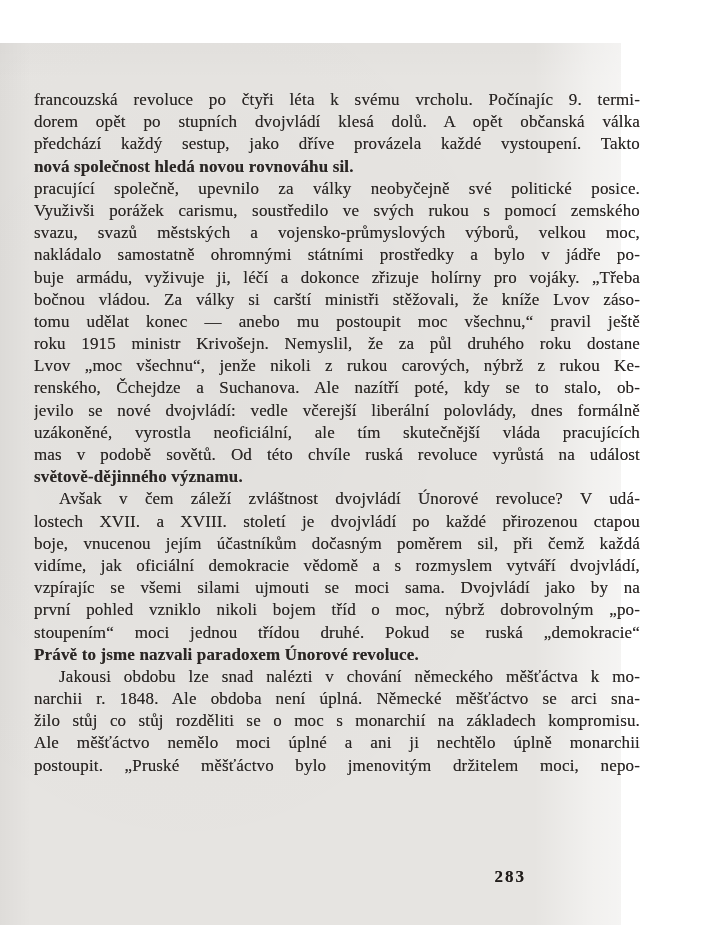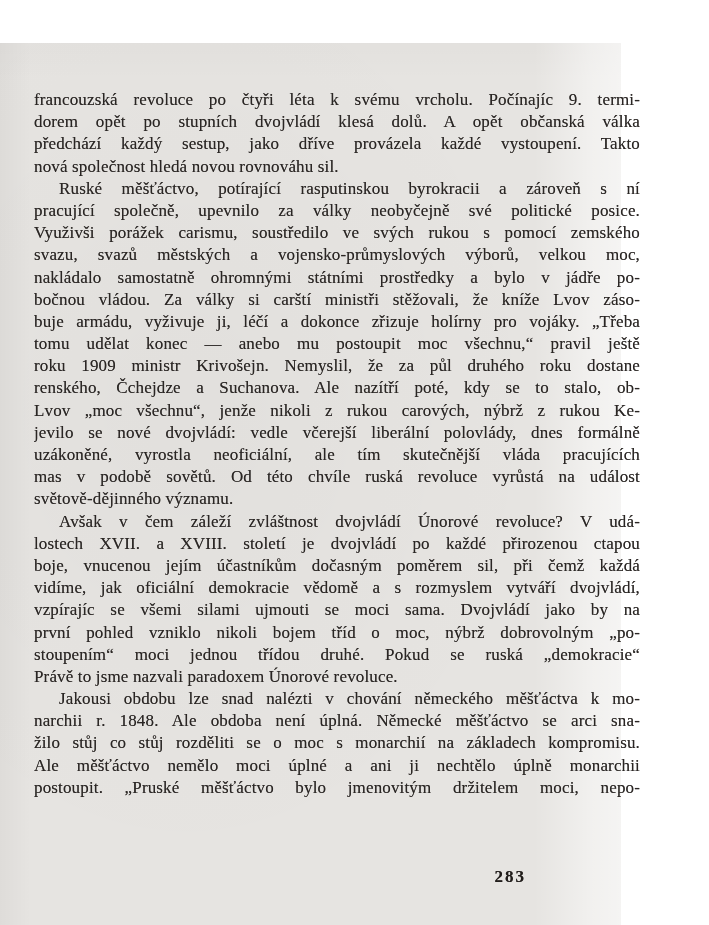--- a/index.html
+++ b/index.html
@@ -43,6 +43,7 @@
   }
   .line.endline {
     text-align-last: left;
+    font-weight: bold;
   }
   .line.indent {
     text-indent: 25px;

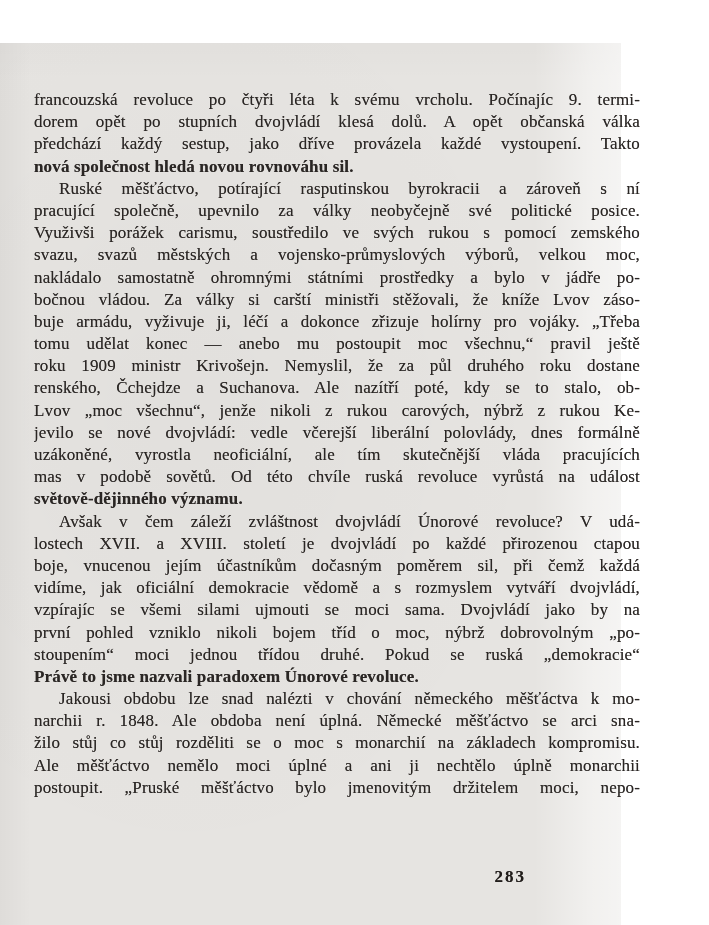--- a/index.html
+++ b/index.html
@@ -68,7 +68,6 @@
       <div class="line">dorem opět po stupních dvojvládí klesá dolů. A opět občanská válka</div>
       <div class="line">předchází každý sestup, jako dříve provázela každé vystoupení. Takto</div>
       <div class="line endline">nová společnost hledá novou rovnováhu sil.</div>
-      <div class="line indent">Ruské měšťáctvo, potírající rasputinskou byrokracii a zároveň s ní</div>
       <div class="line">pracující společně, upevnilo za války neobyčejně své politické posice.</div>
       <div class="line">Využivši porážek carismu, soustředilo ve svých rukou s pomocí zemského</div>
       <div class="line">svazu, svazů městských a vojensko-průmyslových výborů, velkou moc,</div>

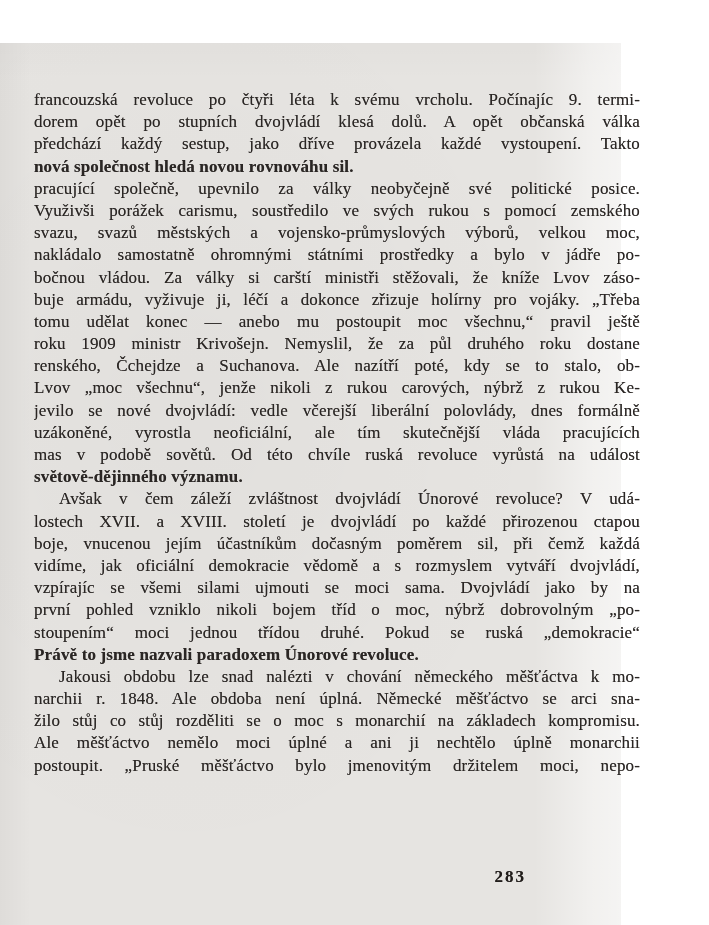--- a/index.html
+++ b/index.html
@@ -72,8 +72,8 @@
       <div class="line">Využivši porážek carismu, soustředilo ve svých rukou s pomocí zemského</div>
       <div class="line">svazu, svazů městských a vojensko-průmyslových výborů, velkou moc,</div>
       <div class="line">nakládalo samostatně ohromnými státními prostředky a bylo v jádře po-</div>
+      <div class="line">buje armádu, vyživuje ji, léčí a dokonce zřizuje holírny pro vojáky. „Třeba</div>
       <div class="line">bočnou vládou. Za války si carští ministři stěžovali, že kníže Lvov záso-</div>
-      <div class="line">buje armádu, vyživuje ji, léčí a dokonce zřizuje holírny pro vojáky. „Třeba</div>
       <div class="line">tomu udělat konec — anebo mu postoupit moc všechnu,“ pravil ještě</div>
       <div class="line">roku 1909 ministr Krivošejn. Nemyslil, že za půl druhého roku dostane</div>
       <div class="line">renského, Čchejdze a Suchanova. Ale nazítří poté, kdy se to stalo, ob-</div>

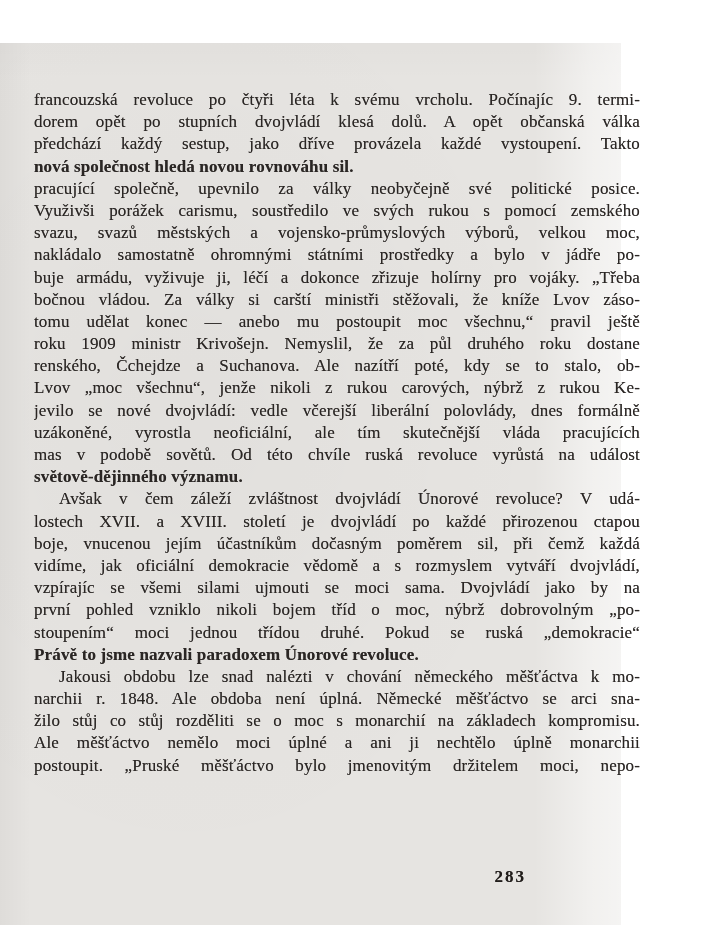--- a/index.html
+++ b/index.html
@@ -75,7 +75,7 @@
       <div class="line">buje armádu, vyživuje ji, léčí a dokonce zřizuje holírny pro vojáky. „Třeba</div>
       <div class="line">bočnou vládou. Za války si carští ministři stěžovali, že kníže Lvov záso-</div>
       <div class="line">tomu udělat konec — anebo mu postoupit moc všechnu,“ pravil ještě</div>
-      <div class="line">roku 1909 ministr Krivošejn. Nemyslil, že za půl druhého roku dostane</div>
+      <div class="line">roku 1915 ministr Krivošejn. Nemyslil, že za půl druhého roku dostane</div>
       <div class="line">renského, Čchejdze a Suchanova. Ale nazítří poté, kdy se to stalo, ob-</div>
       <div class="line">Lvov „moc všechnu“, jenže nikoli z rukou carových, nýbrž z rukou Ke-</div>
       <div class="line">jevilo se nové dvojvládí: vedle včerejší liberální polovlády, dnes formálně</div>

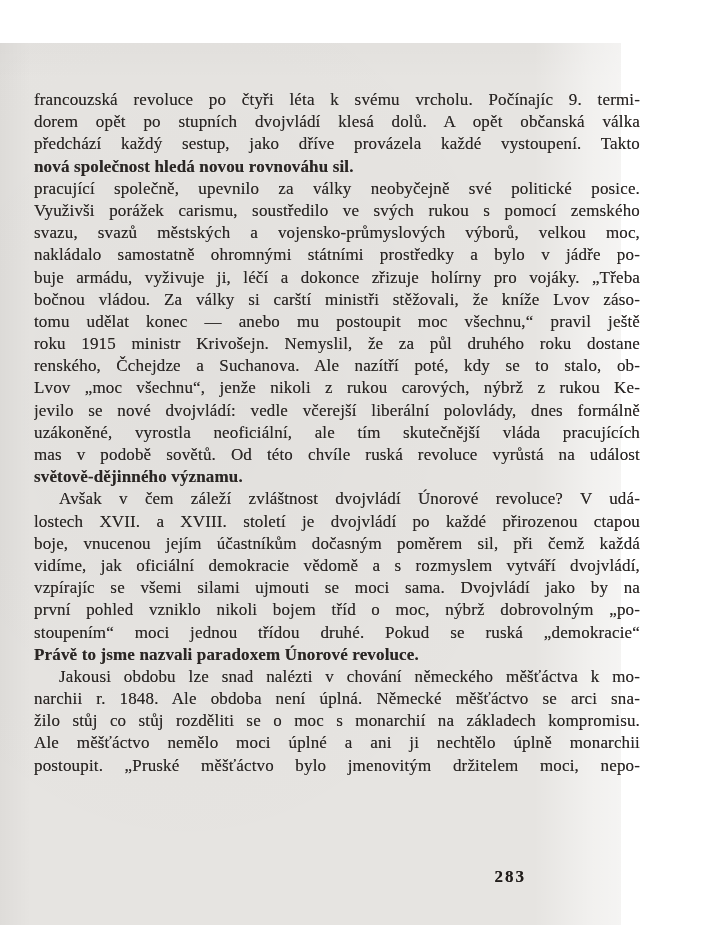--- a/index.html
+++ b/index.html
@@ -76,8 +76,8 @@
       <div class="line">bočnou vládou. Za války si carští ministři stěžovali, že kníže Lvov záso-</div>
       <div class="line">tomu udělat konec — anebo mu postoupit moc všechnu,“ pravil ještě</div>
       <div class="line">roku 1915 ministr Krivošejn. Nemyslil, že za půl druhého roku dostane</div>
+      <div class="line">Lvov „moc všechnu“, jenže nikoli z rukou carových, nýbrž z rukou Ke-</div>
       <div class="line">renského, Čchejdze a Suchanova. Ale nazítří poté, kdy se to stalo, ob-</div>
-      <div class="line">Lvov „moc všechnu“, jenže nikoli z rukou carových, nýbrž z rukou Ke-</div>
       <div class="line">jevilo se nové dvojvládí: vedle včerejší liberální polovlády, dnes formálně</div>
       <div class="line">uzákoněné, vyrostla neoficiální, ale tím skutečnější vláda pracujících</div>
       <div class="line">mas v podobě sovětů. Od této chvíle ruská revoluce vyrůstá na událost</div>

